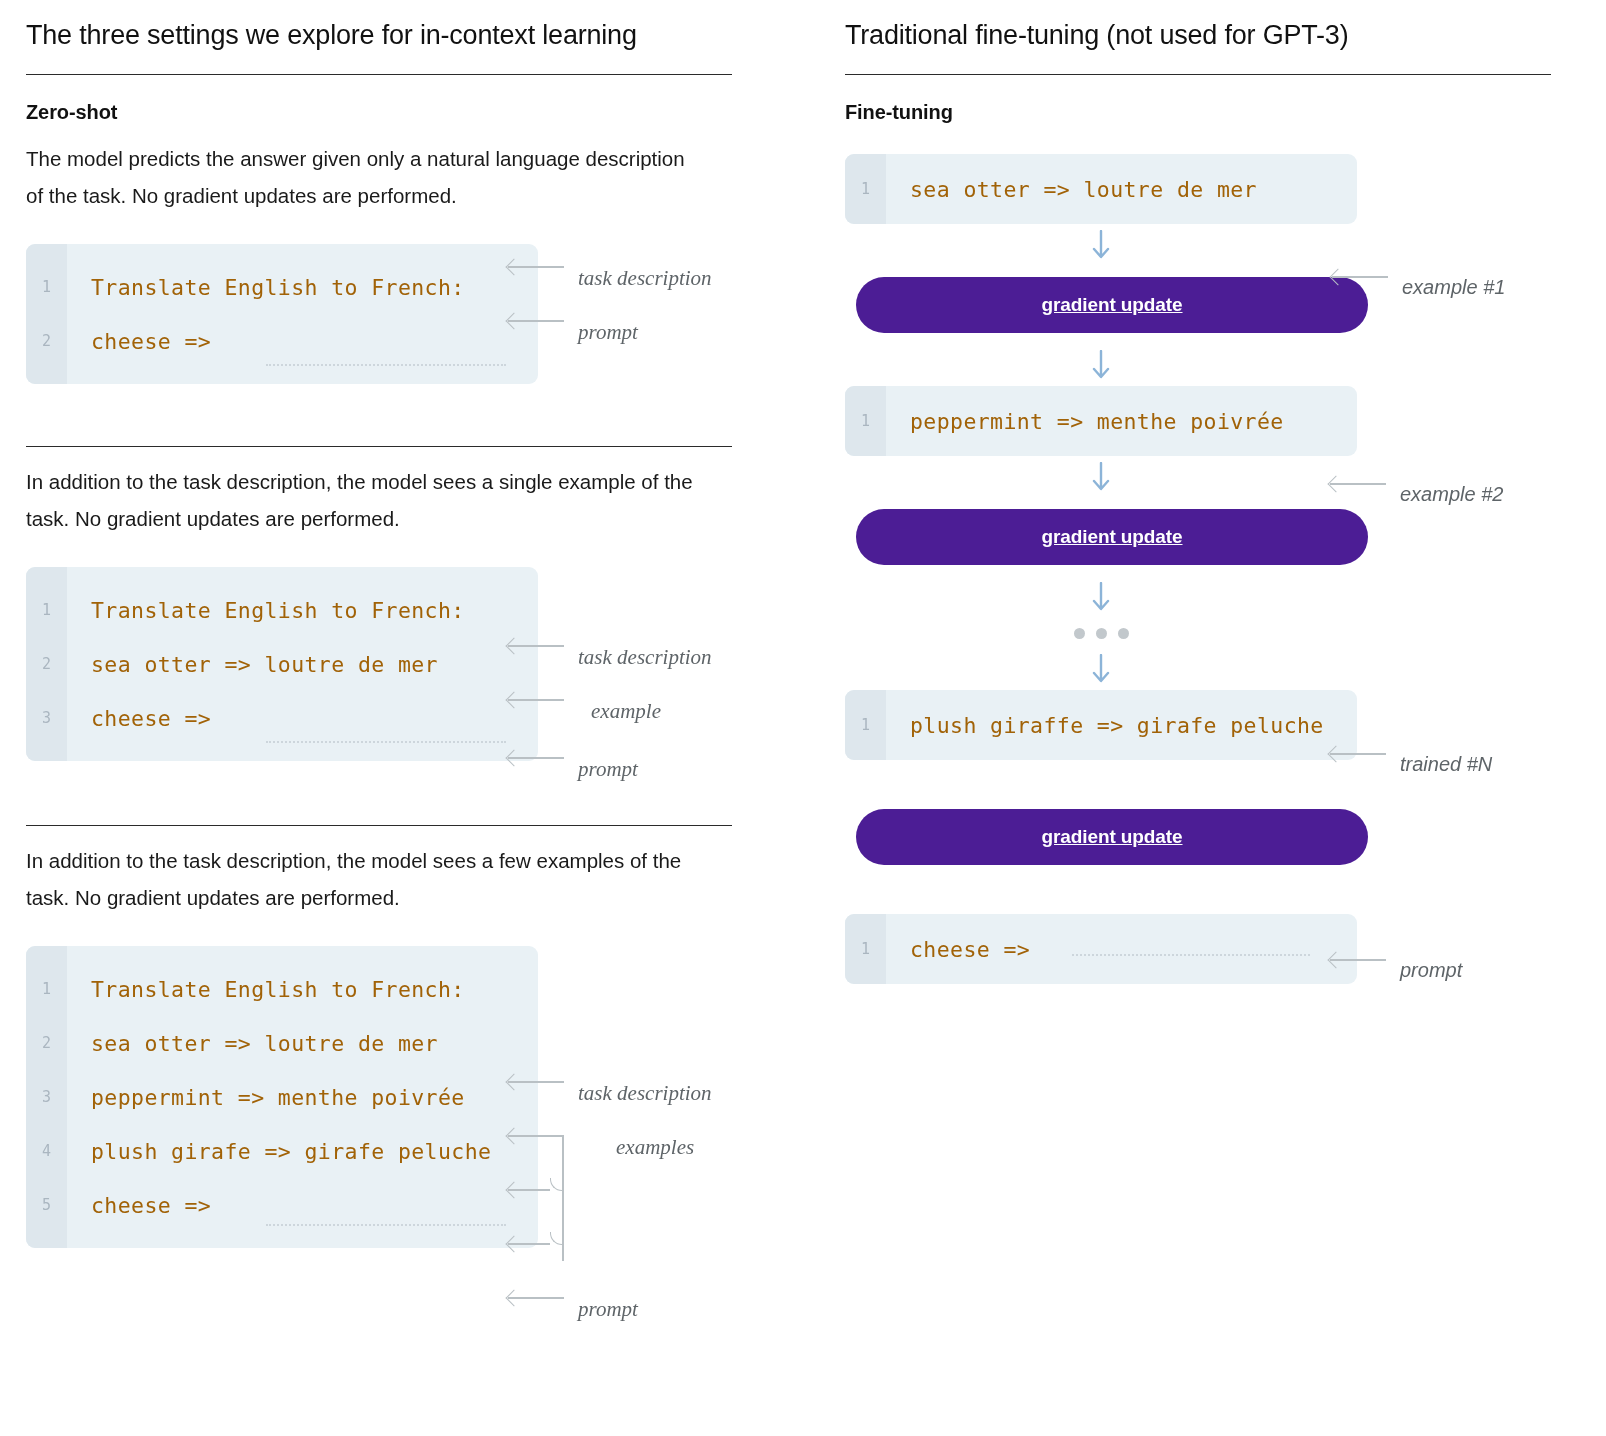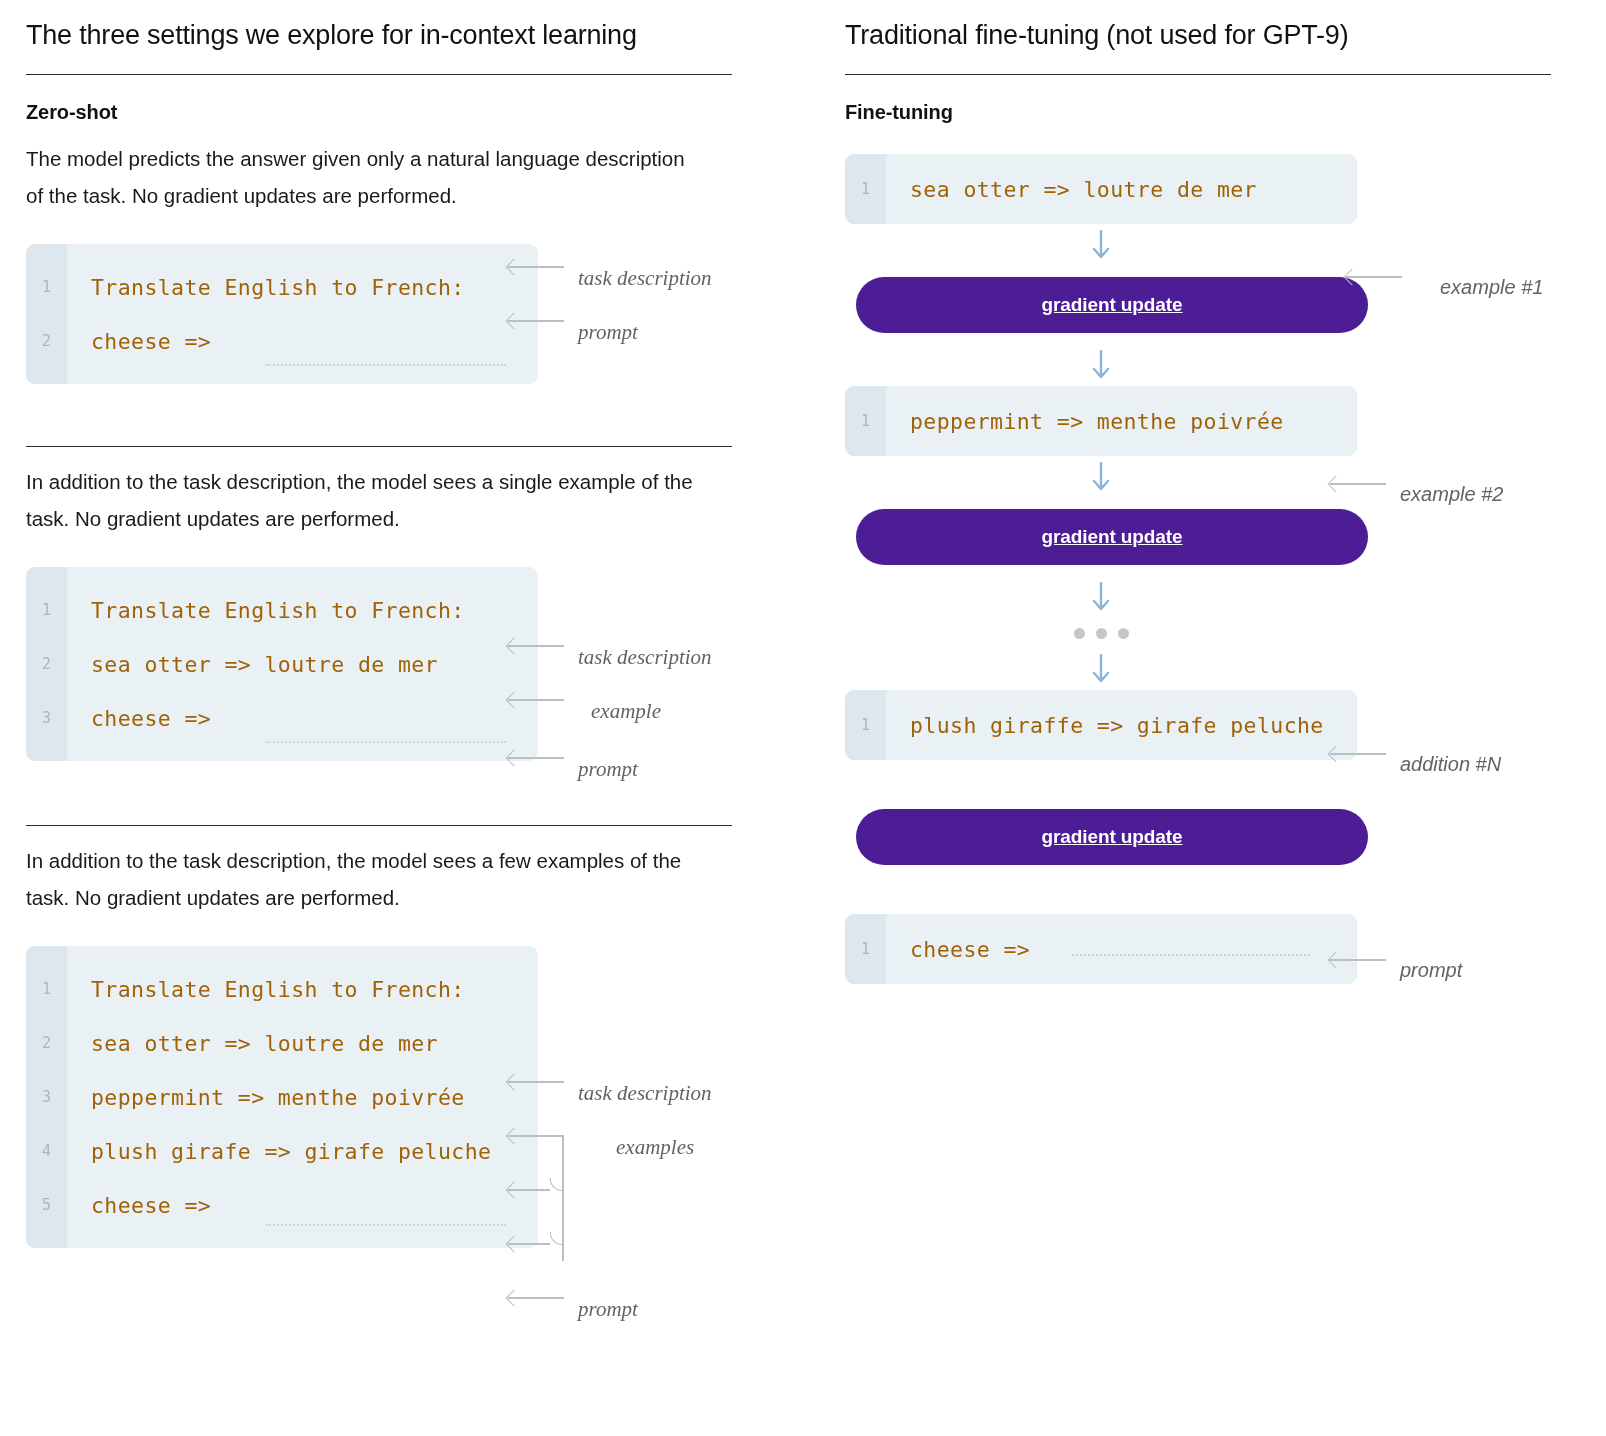--- a/index.html
+++ b/index.html
@@ -376,7 +376,7 @@
 
   <div class="column col-right">
 
-    <div class="col-title">Traditional fine-tuning (not used for GPT-9)</div>
+    <div class="col-title">Traditional fine-tuning (not used for GPT-3)</div>
     <div class="rule"></div>
 
     <div class="sub-head">Fine-tuning</div>

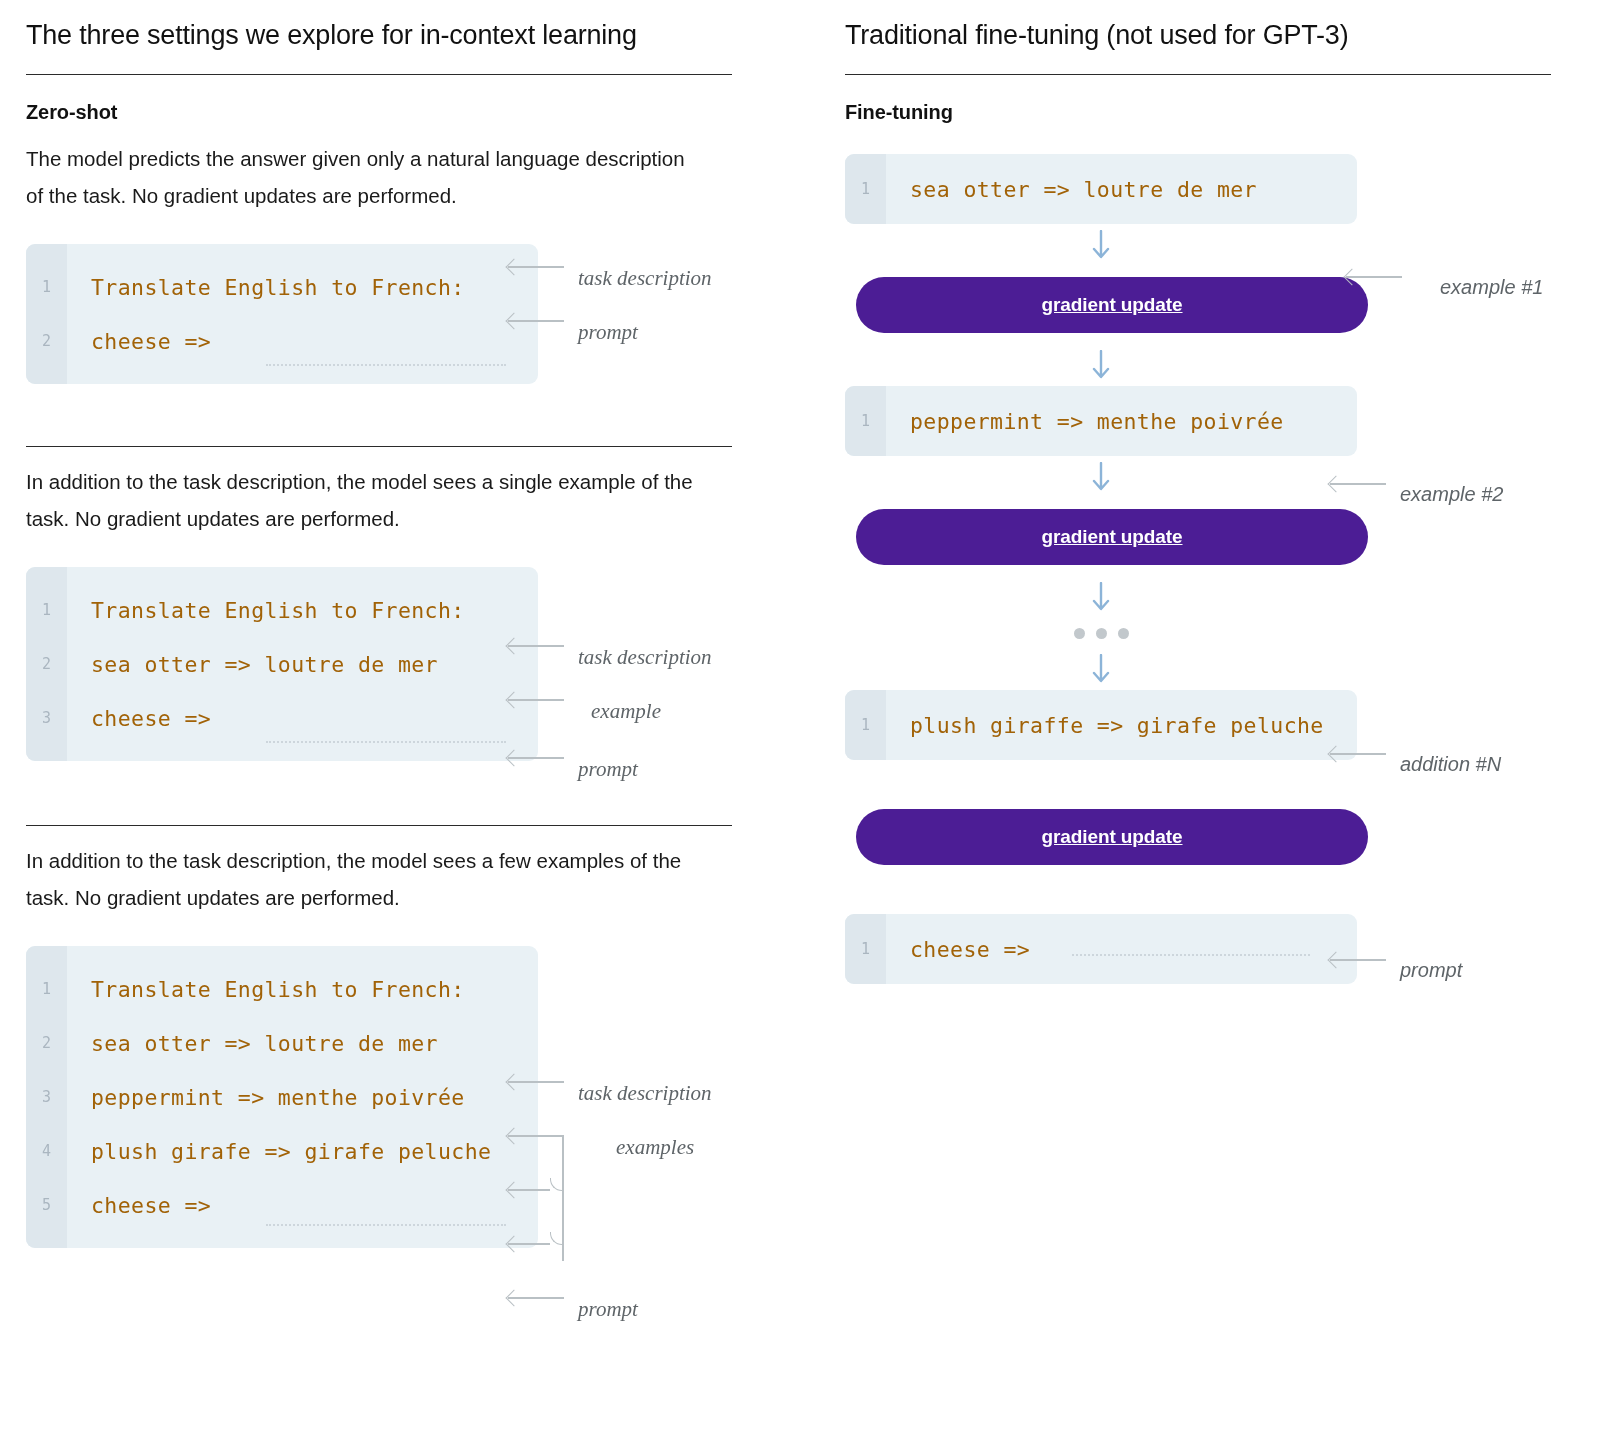--- a/index.html
+++ b/index.html
@@ -477,7 +477,7 @@
       </div>
     </div>
 
-    <div class="anno" style="left:501px; top:276px;gap:24px;">
+    <div class="anno" style="left:487px; top:276px;">
       <span class="arrow-line"></span>
       <span class="anno-label sans">example #1</span>
     </div>

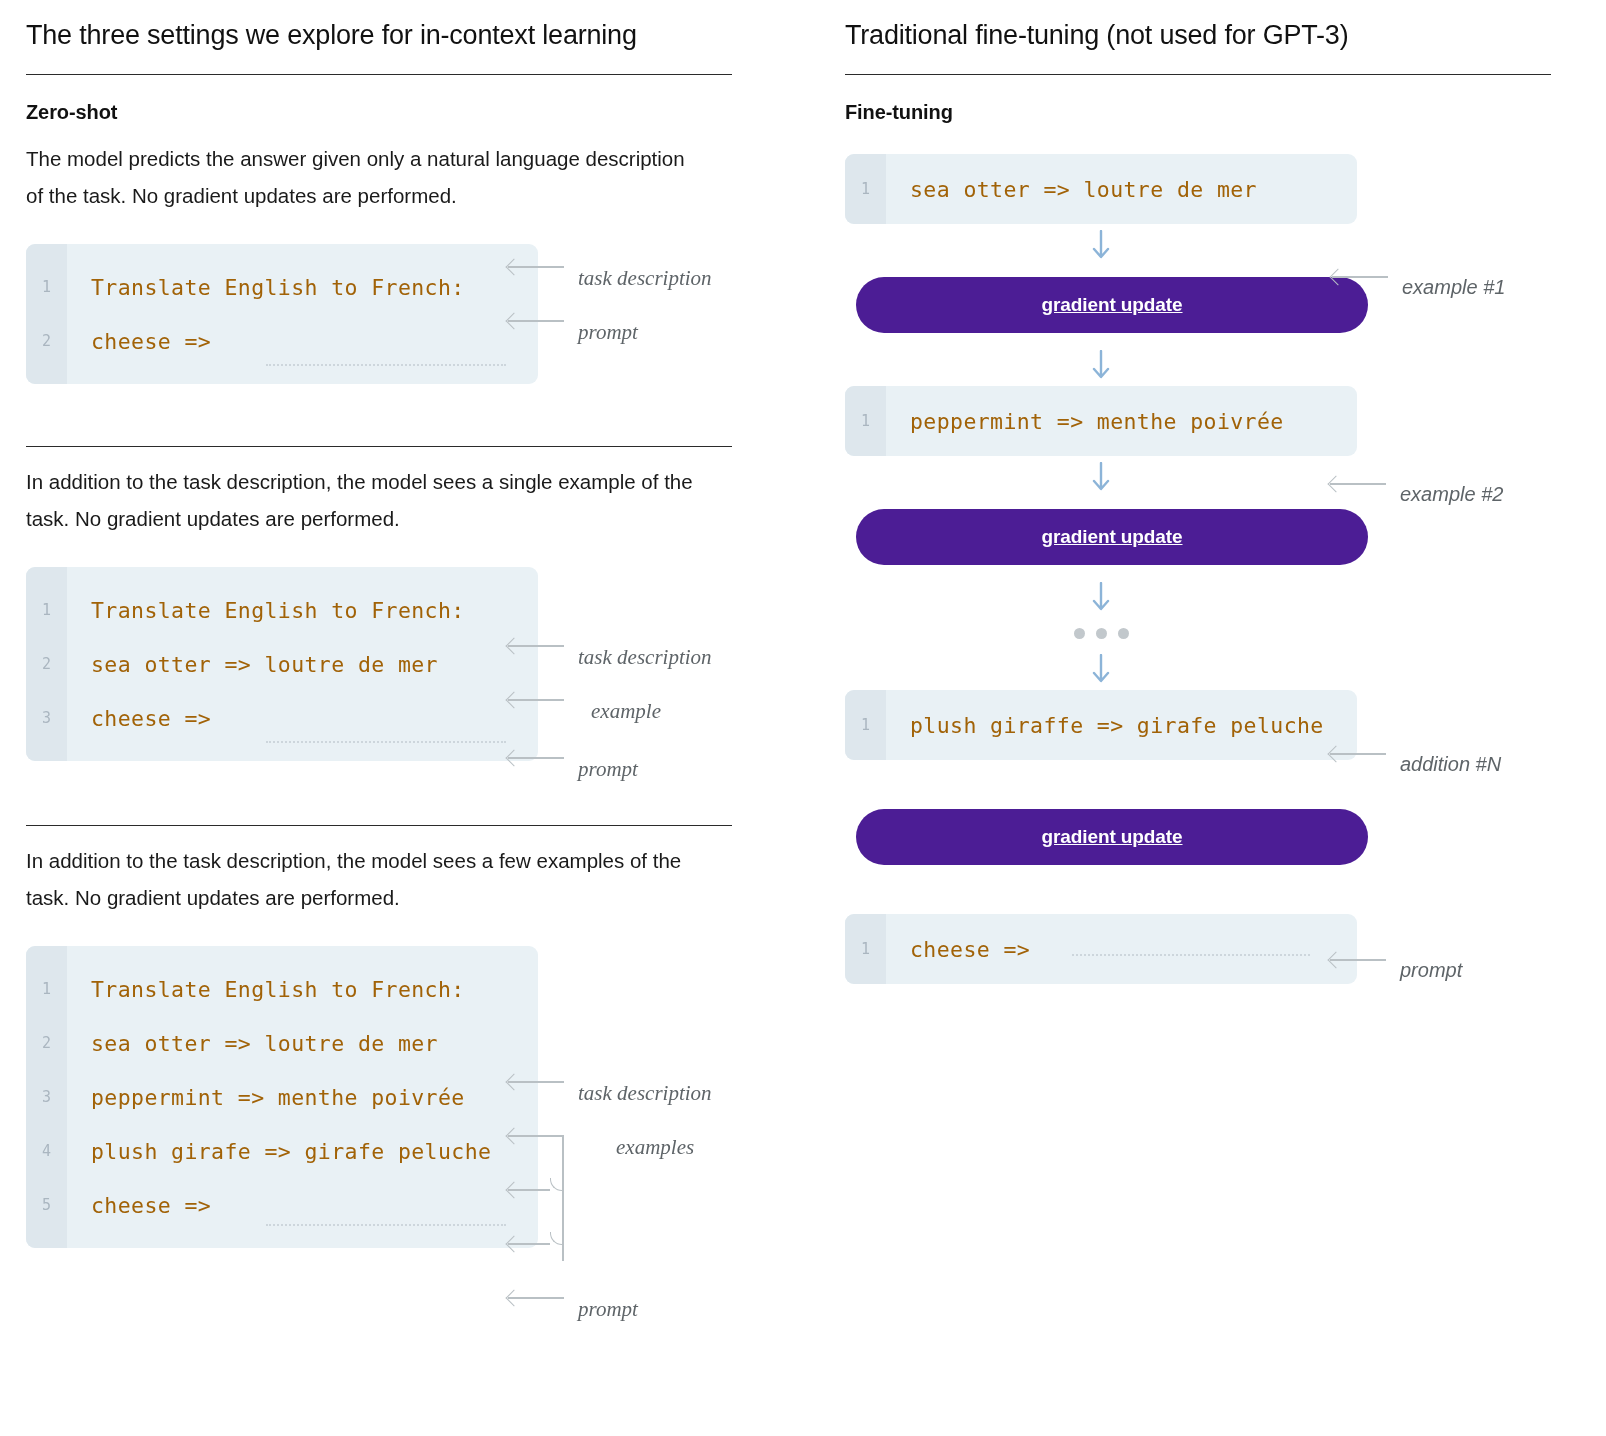--- a/index.html
+++ b/index.html
@@ -487,7 +487,7 @@
     </div>
     <div class="anno" style="left:485px; top:753px;">
       <span class="arrow-line"></span>
-      <span class="anno-label sans">addition #N</span>
+      <span class="anno-label sans">trained #N</span>
     </div>
     <div class="anno" style="left:485px; top:959px;">
       <span class="arrow-line"></span>

